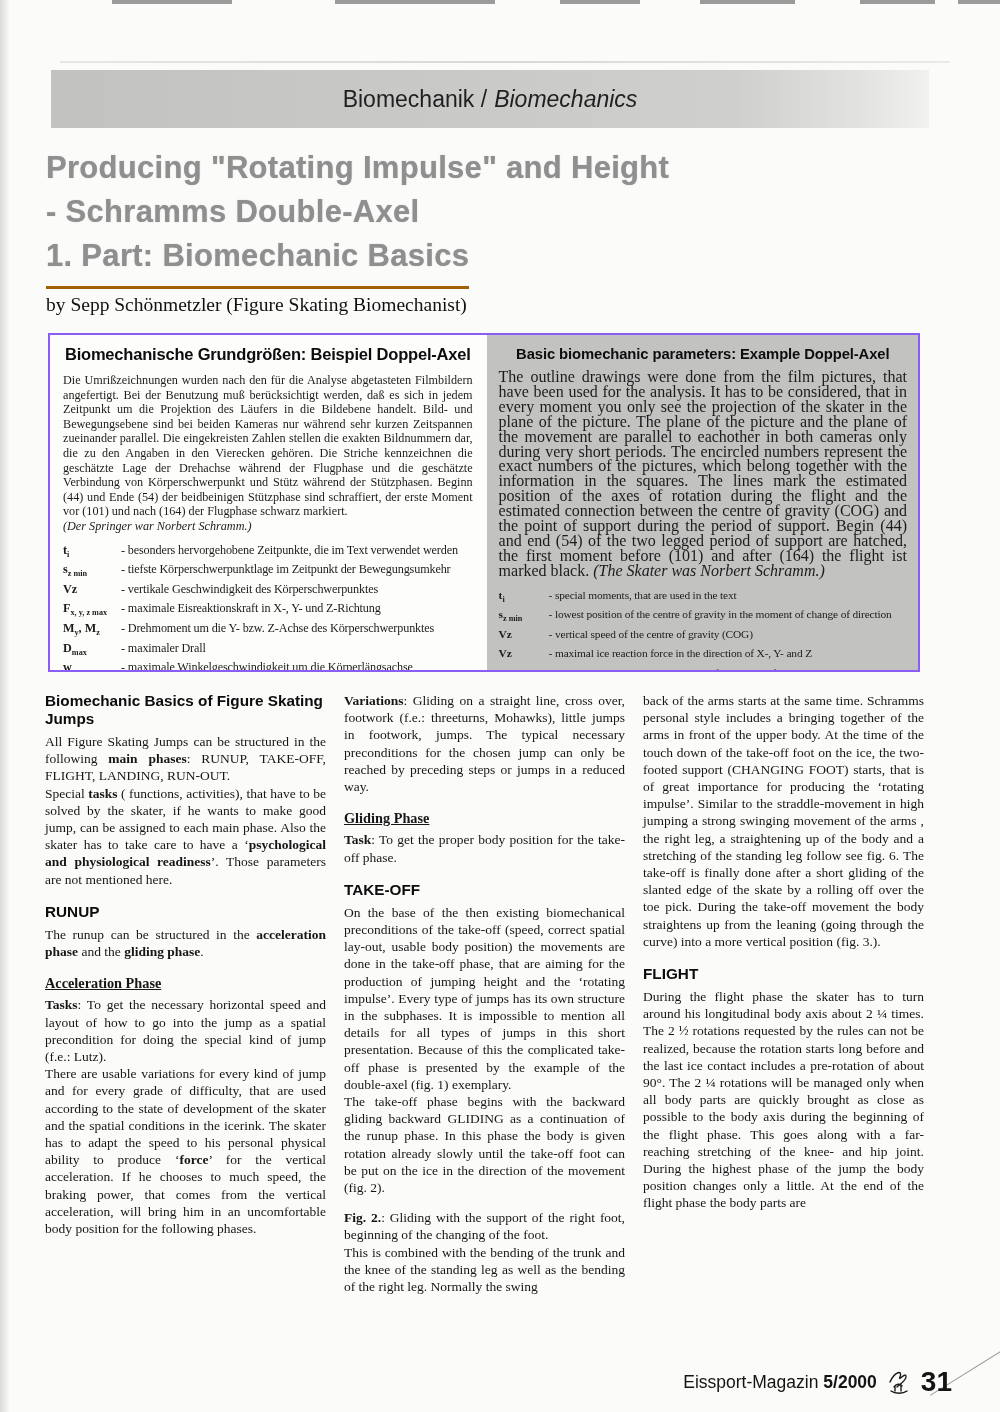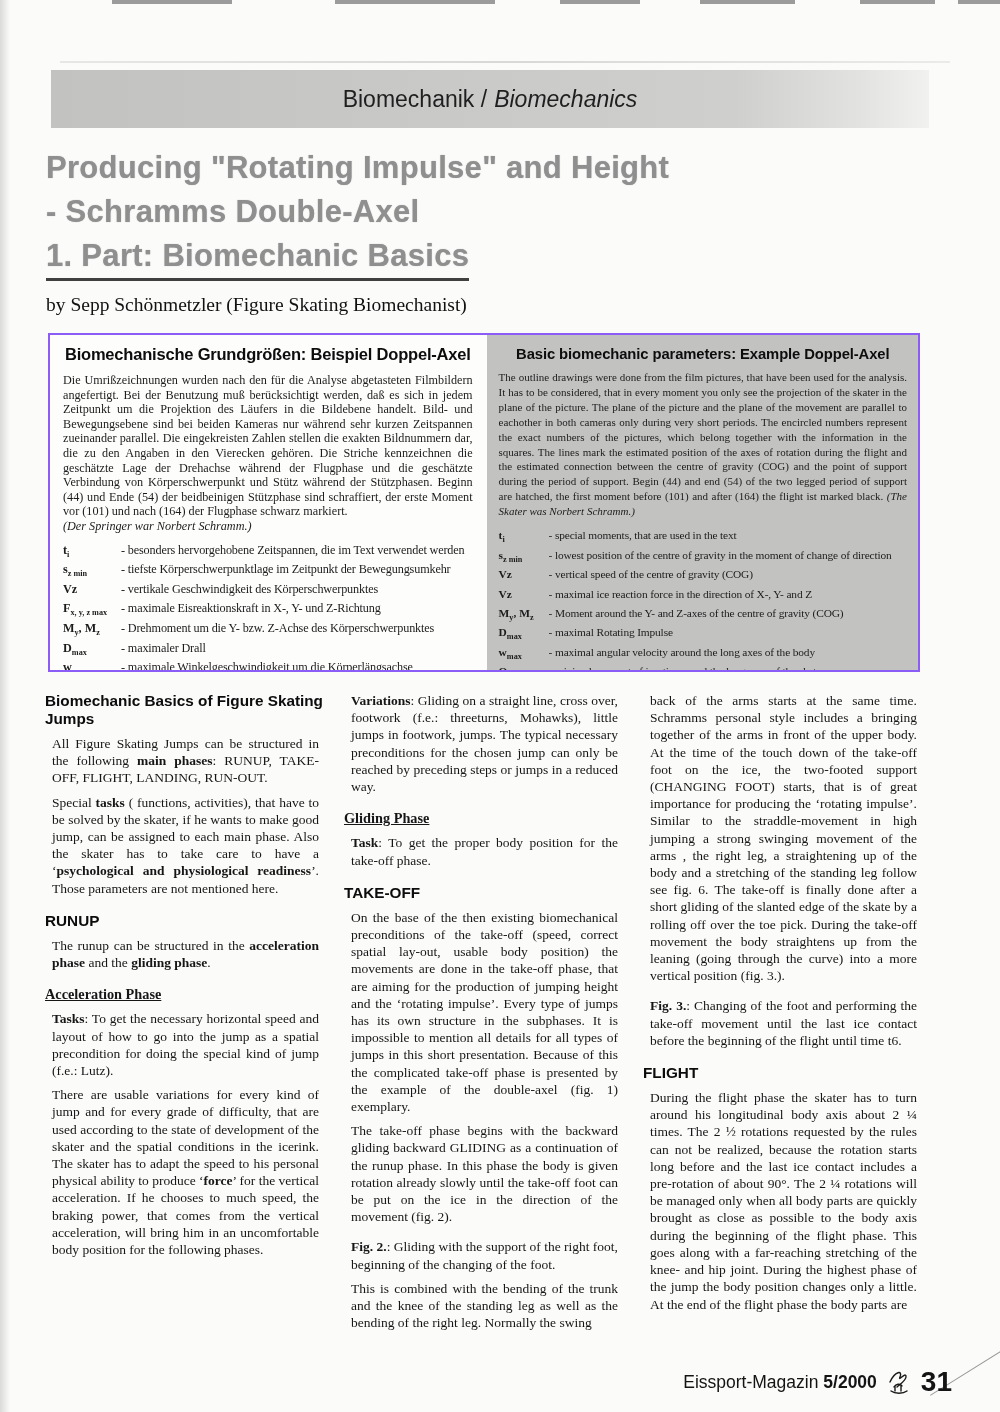--- a/index.html
+++ b/index.html
@@ -34,7 +34,7 @@
     font-size:31px; line-height:44px; color:#8f8f8f;
     letter-spacing:.3px; text-shadow:0 0 1px rgba(110,110,110,.55);
   }
-  .title .u { display:inline-block; border-bottom:3px solid #404040; padding-bottom:0; }
+  .title .u { display:inline-block; border-bottom:3px solid #a16207; padding-bottom:8px; }
 
   .byline { position:absolute; left:46px; top:294px; font-size:19.5px; color:#111; }
 

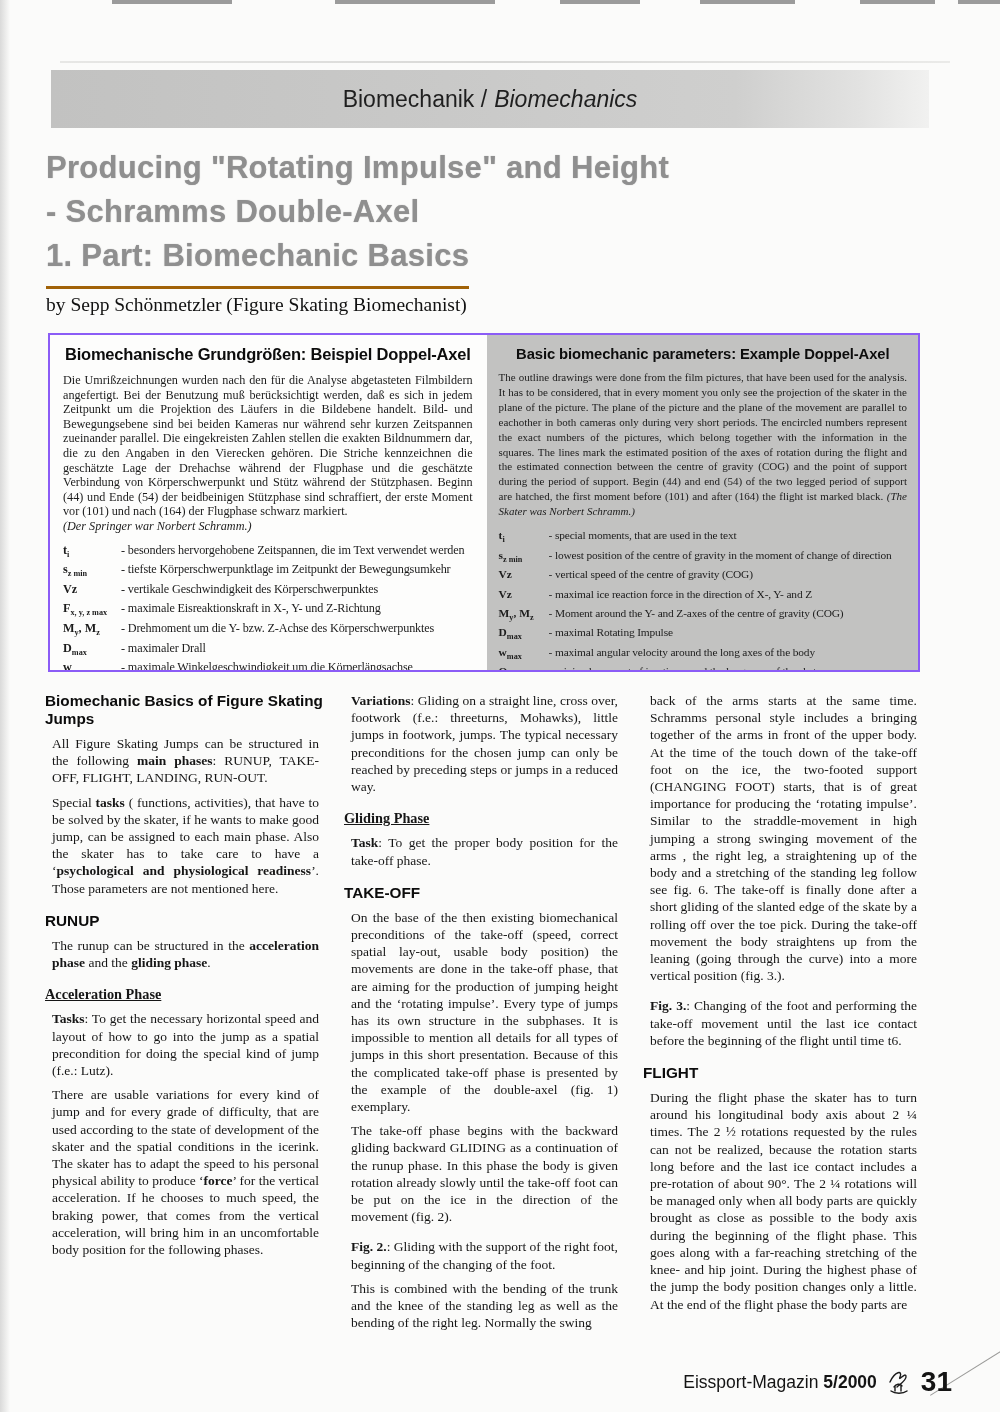--- a/index.html
+++ b/index.html
@@ -54,7 +54,7 @@
   .panel-en .panel-h { font-size:14.8px; margin:5px 0 8px; letter-spacing:-.1px; }
   .panel-p { text-align:justify; }
   .panel-de .panel-p { font-size:12.2px; line-height:14.6px; }
-  .panel-en .panel-p { font-size:11px; line-height:14.9px; }
+  .panel-en .panel-p { font-size:16px; line-height:14.9px; }
   .panel-note { font-style:italic; }
   .panel-de .panel-note { display:block; font-size:12.2px; line-height:14.6px; }
   .panel-en .note-inline { font-style:italic; }

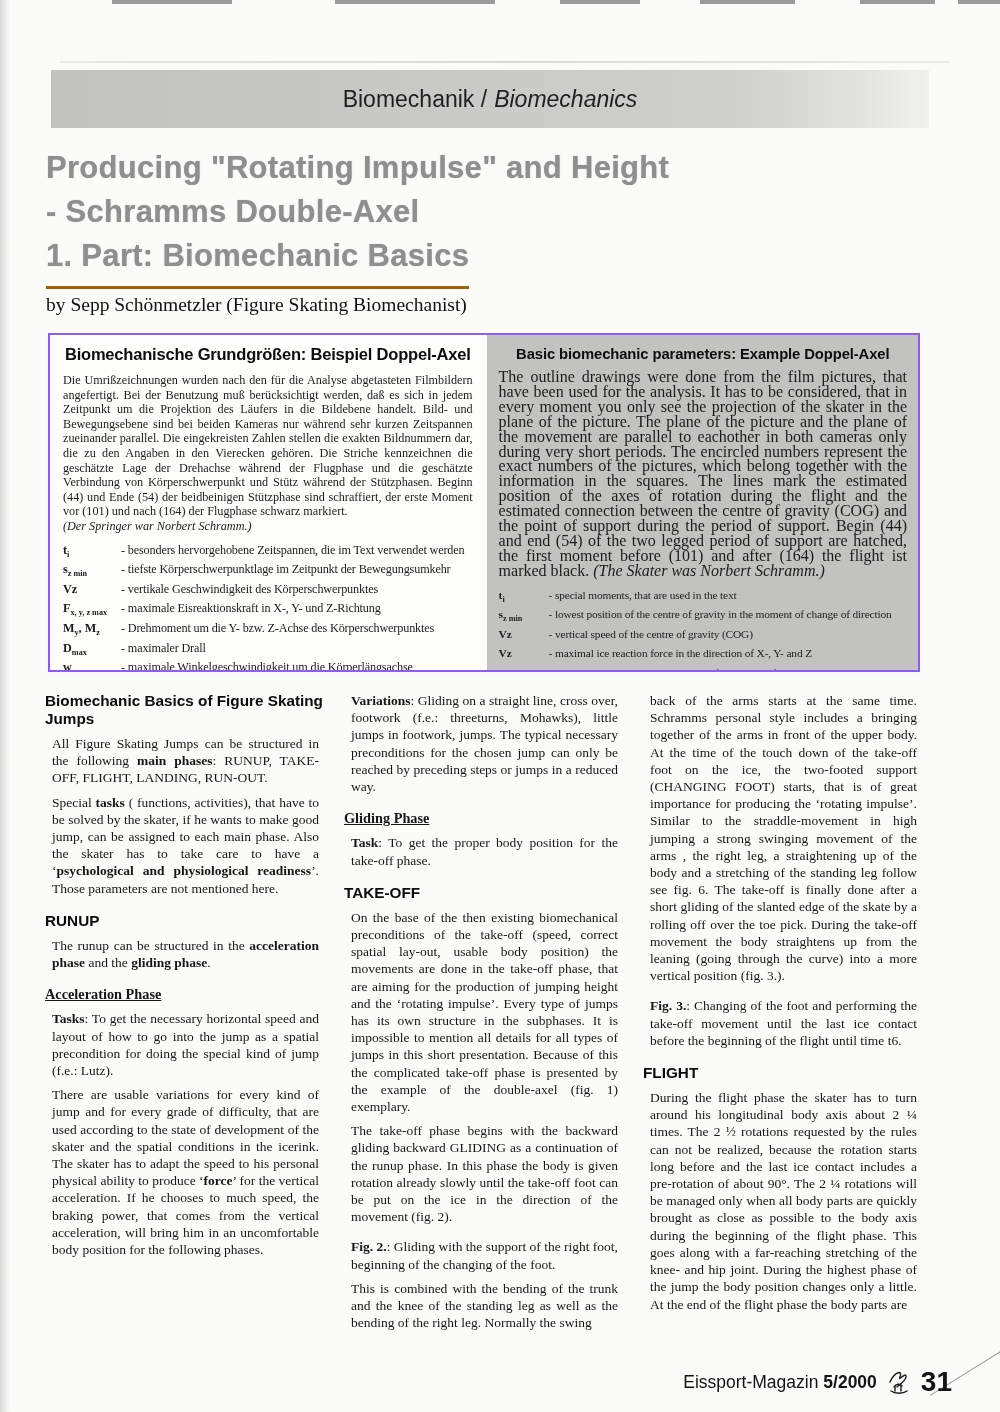--- a/index.html
+++ b/index.html
@@ -125,7 +125,7 @@
 
         <div class="param-row">
           <span class="param-sym"><span>t</span><sub>i</sub><span></span><sub></sub></span>
-          <span class="param-desc">- besonders hervorgehobene Zeitspannen, die im Text verwendet werden</span>
+          <span class="param-desc">- besonders hervorgehobene Zeitpunkte, die im Text verwendet werden</span>
         </div>
 
         <div class="param-row">

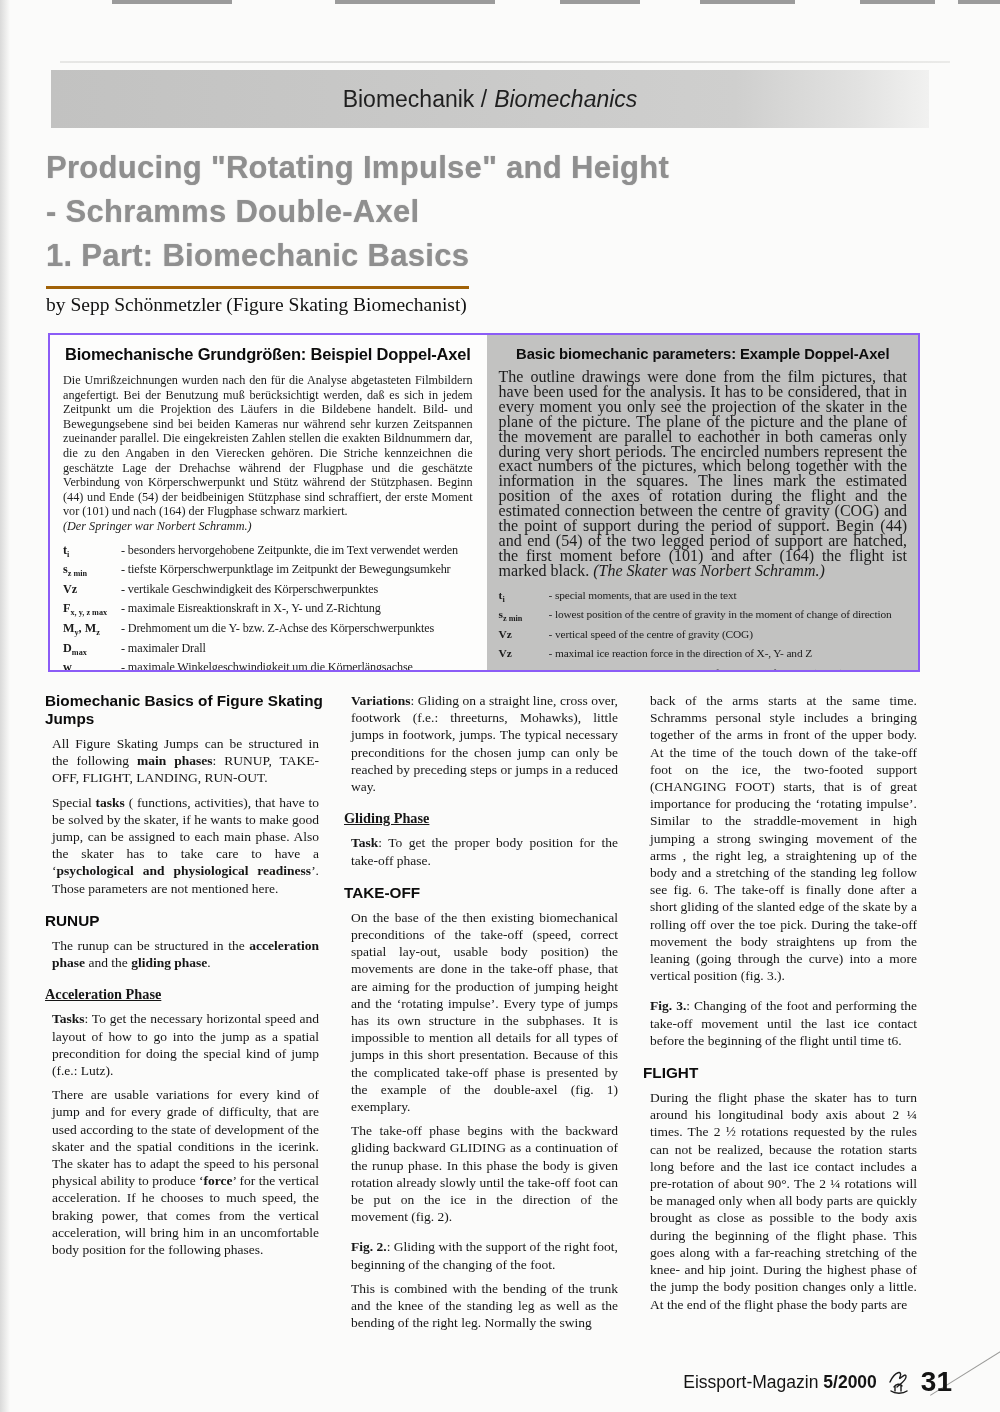--- a/index.html
+++ b/index.html
@@ -70,7 +70,7 @@
 
   .columns { position:absolute; left:45px; top:692px; width:880px; display:flex; gap:18px; }
   .col { width:281px; font-size:13.5px; line-height:17.2px; text-align:justify; color:#161616; }
-  .col > * { margin:7px; }
+  .col > * { margin:0; }
   .col > :first-child { margin-top:0 !important; }
   .blk-h1 { font-family:"Liberation Sans", sans-serif; font-weight:bold; font-size:15.3px;
             line-height:18px; margin:15px 0 5px; text-align:left; color:#0c0c0c; }

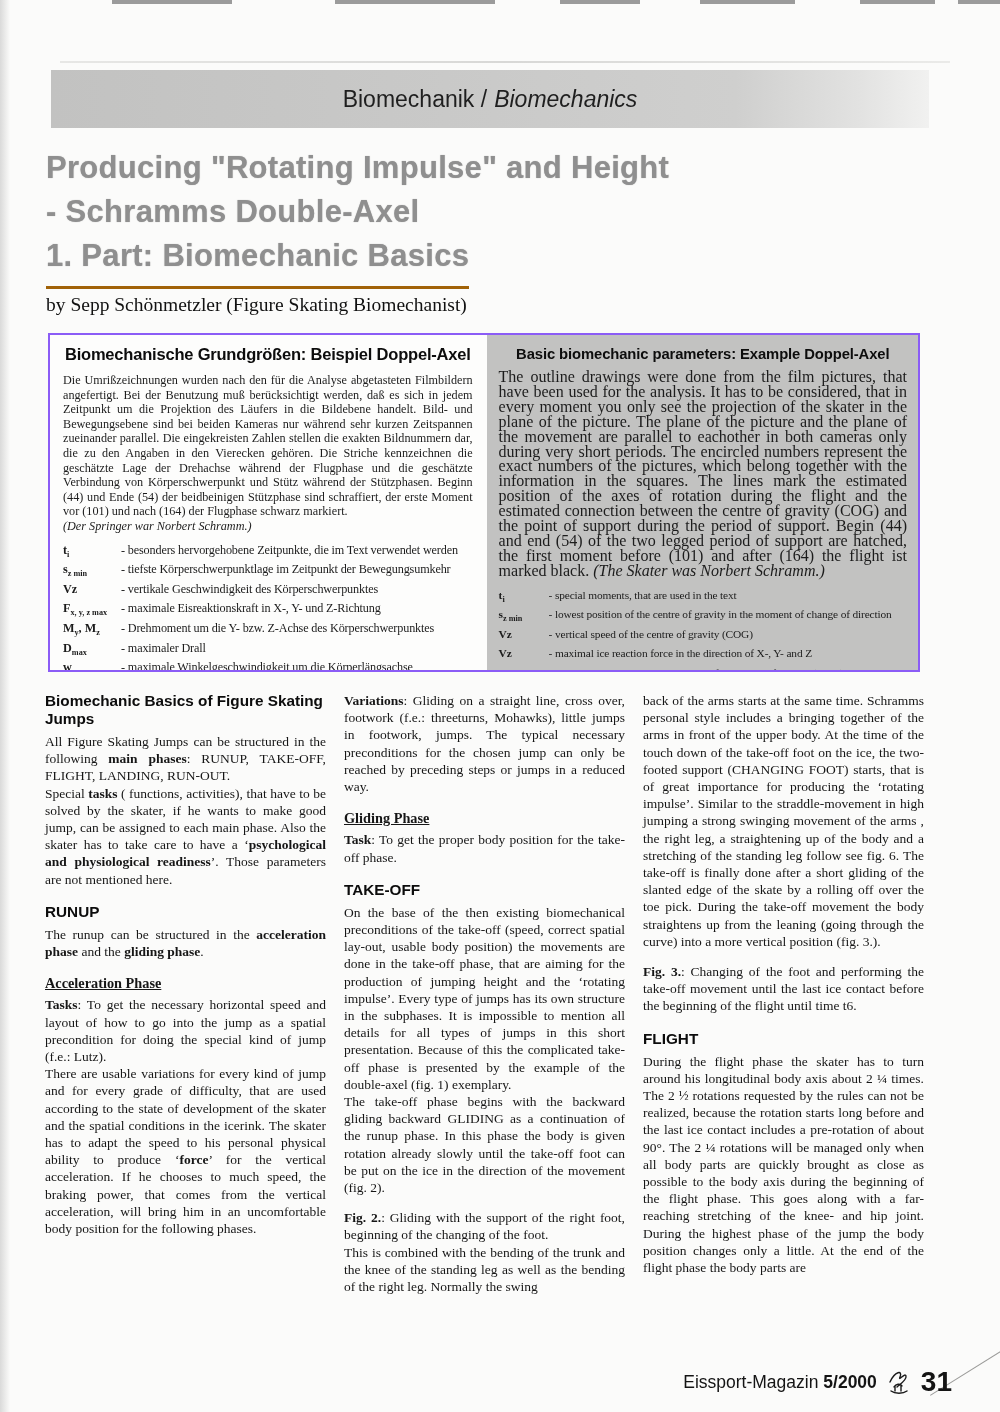--- a/index.html
+++ b/index.html
@@ -236,7 +236,6 @@
     </div>
   <div class="col">
       <p class="blk-p"><span>back of the arms starts at the same time. Schramms personal style includes a bringing together of the arms in front of the upper body. At the time of the touch down of the take-off foot on the ice, the two-footed support (CHANGING FOOT) starts, that is of great importance for producing the ‘rotating impulse’. Similar to the straddle-movement in high jumping a strong swinging movement of the arms , the right leg, a straightening up of the body and a stretching of the standing leg follow see fig. 6. The take-off is finally done after a short gliding of the slanted edge of the skate by a rolling off over the toe pick. During the take-off movement the body straightens up from the leaning (going through the curve) into a more vertical position (fig. 3.).</span></p>
-      <p class="blk-pc"><b>Fig. 3.</b><span>: Changing of the foot and performing the take-off movement until the last ice contact before the beginning of the flight until time t6.</span></p>
       <h3 class="blk-h1"><span>FLIGHT</span></h3>
       <p class="blk-p"><span>During the flight phase the skater has to turn around his longitudinal body axis about 2 ¼ times. The 2 ½ rotations requested by the rules can not be realized, because the rotation starts long before and the last ice contact includes a pre-rotation of about 90°. The 2 ¼ rotations will be managed only when all body parts are quickly brought as close as possible to the body axis during the beginning of the flight phase. This goes along with a far-reaching stretching of the knee- and hip joint. During the highest phase of the jump the body position changes only a little. At the end of the flight phase the body parts are</span></p>
     </div>

